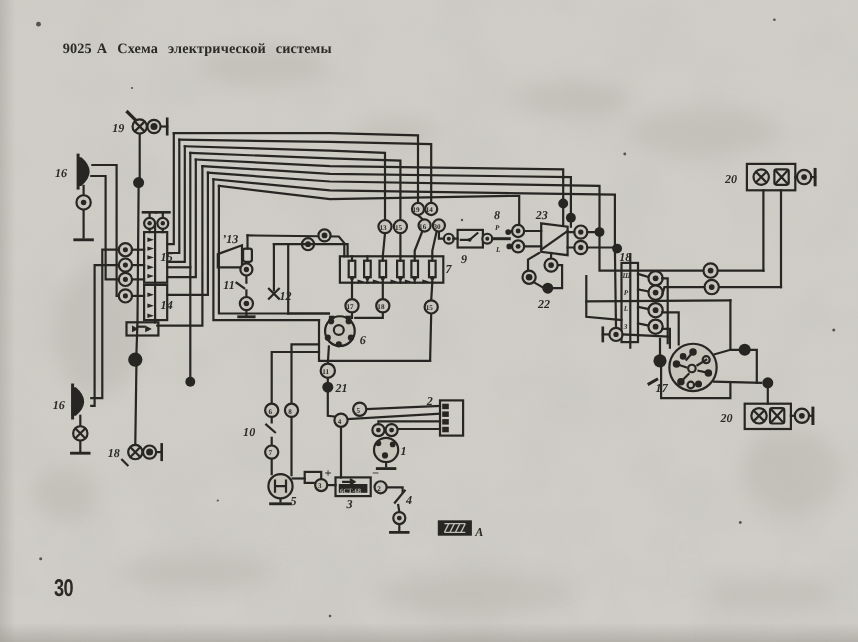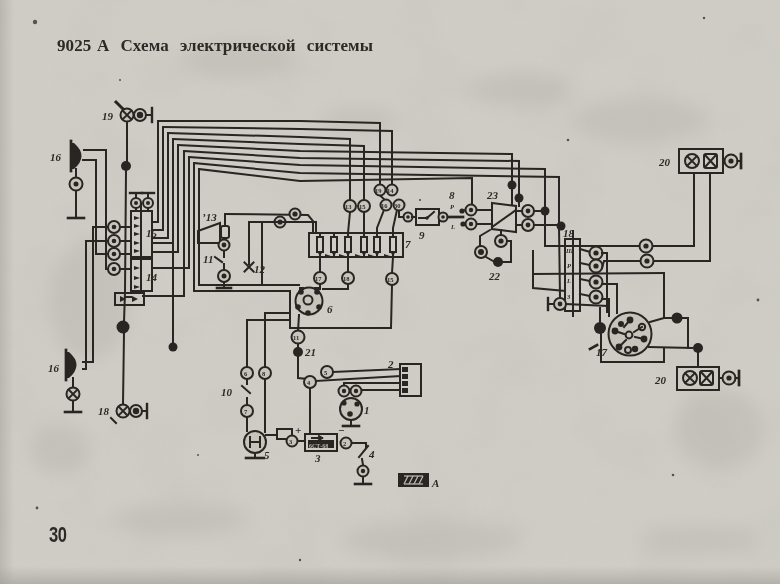--- a/index.html
+++ b/index.html
@@ -5,7 +5,7 @@
 html,body{margin:0;padding:0;}
 #page{position:relative;width:780px;height:584px;background:#d0cec7;overflow:hidden;
 font-family:"Liberation Serif", serif;}
-#title{position:absolute;left:57px;top:36px;font-size:17px;color:#2b2a26;font-weight:bold;letter-spacing:0.1px;word-spacing:1.2px;}
+#title{position:absolute;left:57px;top:36px;font-size:13px;color:#2b2a26;font-weight:bold;letter-spacing:0.1px;word-spacing:1.2px;}
 #pageno{position:absolute;left:49px;top:522px;font-size:22px;color:#2b2a26;font-family:'Liberation Sans',sans-serif;font-weight:bold;letter-spacing:-0.5px;transform:scaleX(0.75);transform-origin:left top;}
 svg{position:absolute;left:0;top:0;}
 .w{stroke:#272623;stroke-width:2;fill:none;stroke-linecap:square;}

